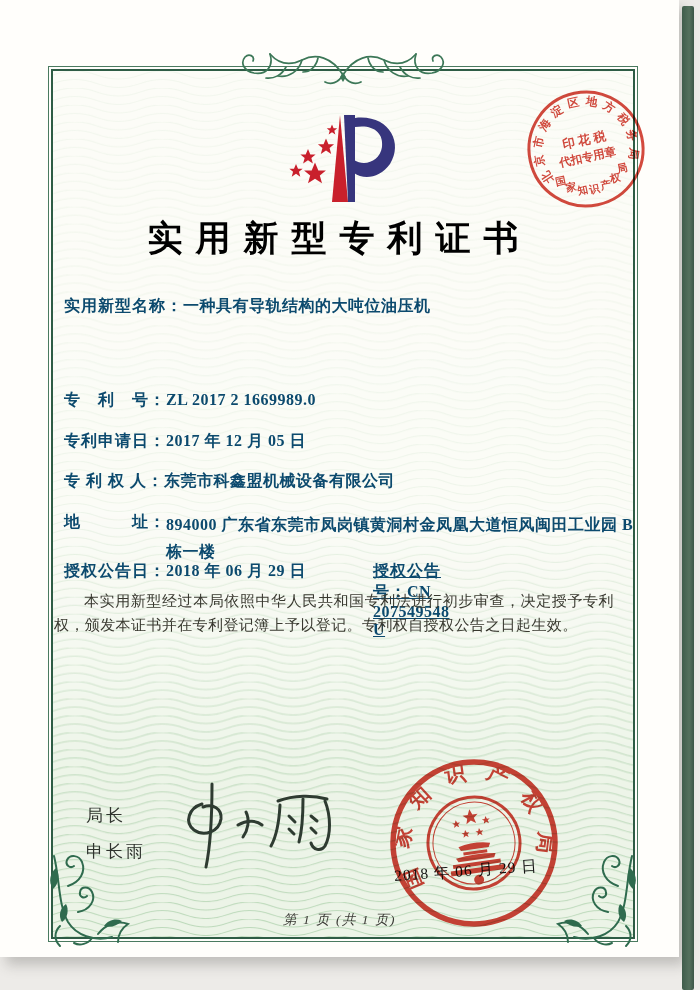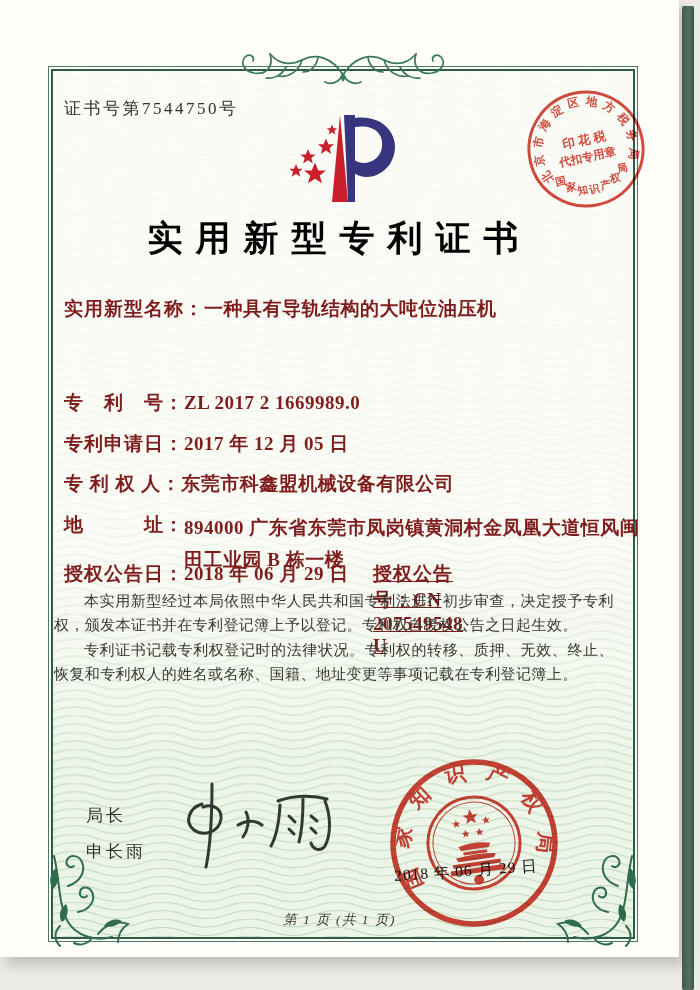--- a/index.html
+++ b/index.html
@@ -139,7 +139,6 @@
 
   <div class="content">
 
-    <div class="cert-no">证书号第7544750号</div>
 
     <svg class="logo" width="135" height="102" viewBox="0 0 135 102">
       <defs>

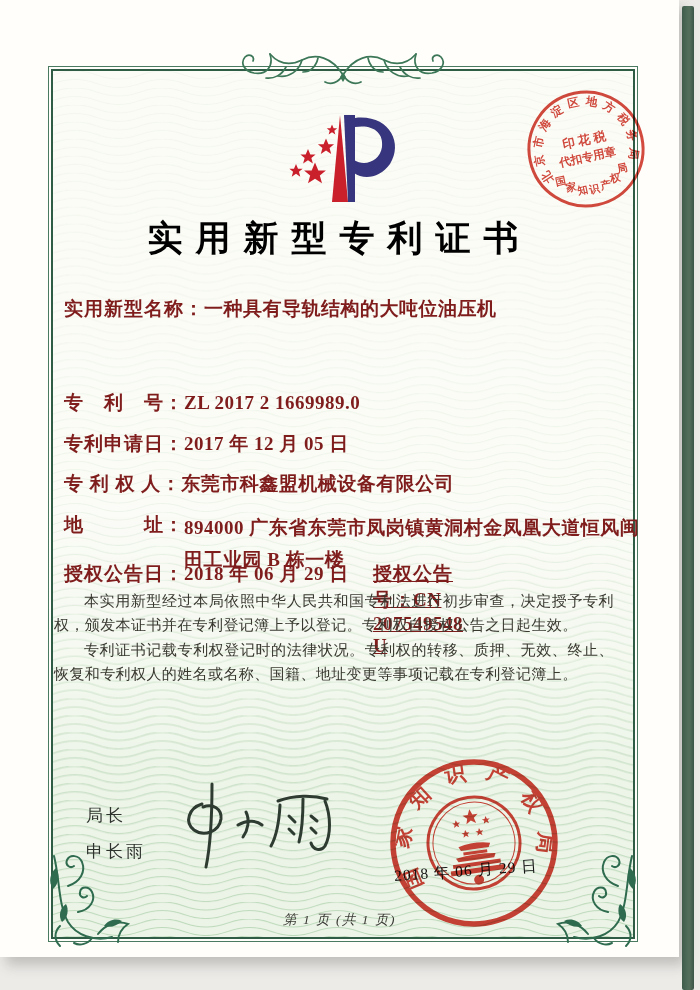--- a/index.html
+++ b/index.html
@@ -37,7 +37,7 @@
     position:absolute;left:0;top:215px;width:679px;text-align:center;
     font-size:35px;font-weight:700;letter-spacing:13px;color:#000000;
   }
-  .row{position:absolute;left:64px;font-size:19px;font-weight:600;color:#7f1d1d;letter-spacing:.5px;}
+  .row{position:absolute;left:64px;font-size:16px;font-weight:600;color:#0c4a6e;letter-spacing:.5px;}
   .row .lbl{letter-spacing:1px;}
   .row .val{letter-spacing:.5px;}
   .row-addr .val{display:inline-block;width:468px;vertical-align:top;line-height:1.68;}

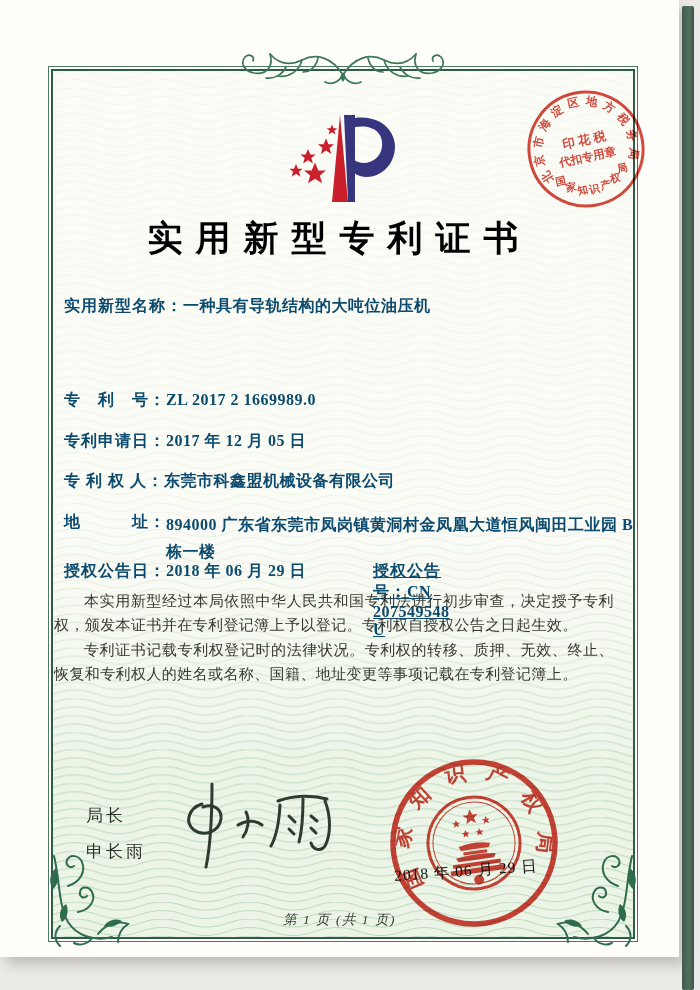--- a/index.html
+++ b/index.html
@@ -182,7 +182,6 @@
 
     <div class="paras">
       <p>本实用新型经过本局依照中华人民共和国专利法进行初步审查，决定授予专利权，颁发本证书并在专利登记簿上予以登记。专利权自授权公告之日起生效。</p>
-      <p>专利证书记载专利权登记时的法律状况。专利权的转移、质押、无效、终止、恢复和专利权人的姓名或名称、国籍、地址变更等事项记载在专利登记簿上。</p>
     </div>
 
     <div class="officer">

